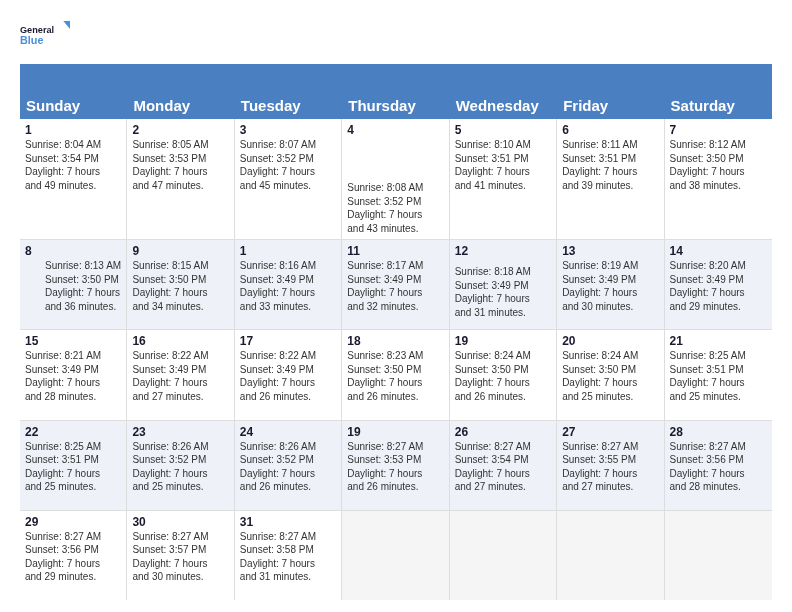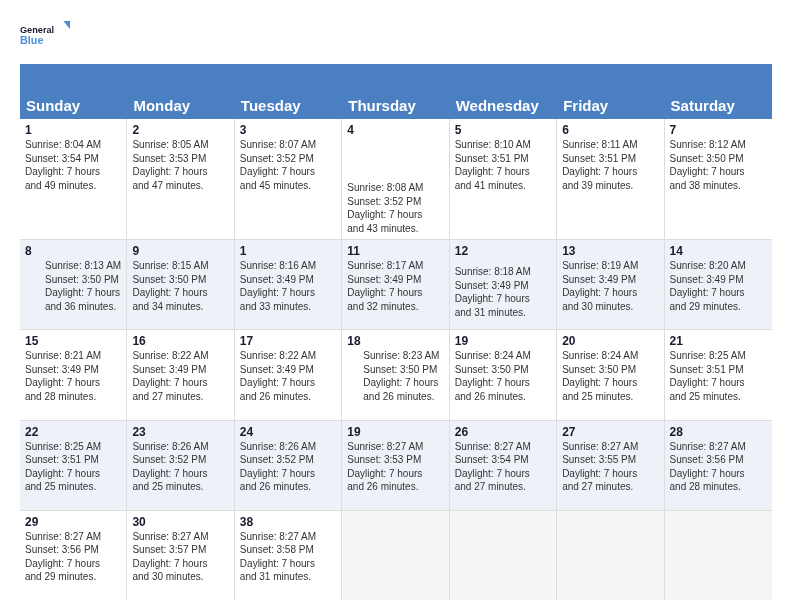--- a/index.html
+++ b/index.html
@@ -259,7 +259,7 @@
           </div>
           <div class="cal-cell">
             <span class="day-num">18</span>
-            <div class="cell-text" style="white-space: pre-line; margin-left: 16px;">Sunrise: 8:23 AM
+            <div class="cell-text" style="white-space: pre-line;">Sunrise: 8:23 AM
 Sunset: 3:50 PM
 Daylight: 7 hours
 and 26 minutes.</div>

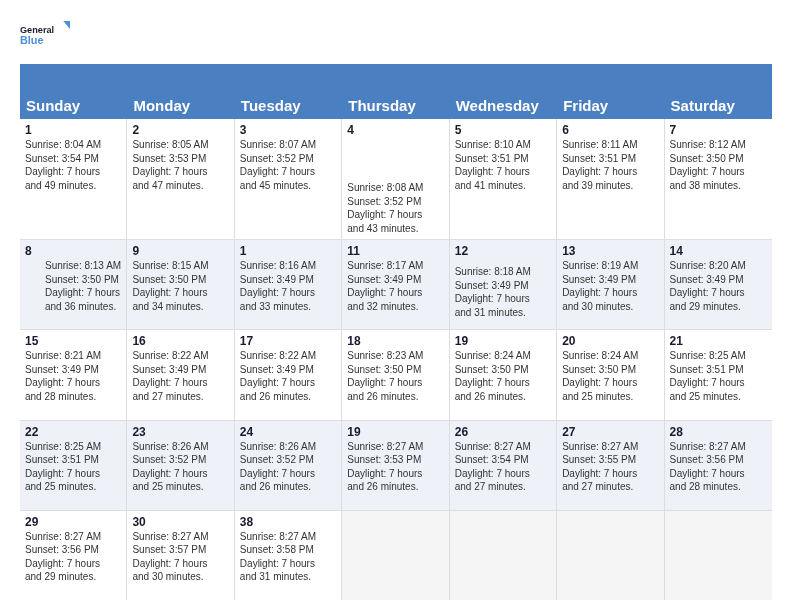--- a/index.html
+++ b/index.html
@@ -353,7 +353,7 @@
 and 30 minutes.</div>
           </div>
           <div class="cal-cell">
-            <span class="day-num">38</span>
+            <span class="day-num">31</span>
             <div class="cell-text" style="white-space: pre-line;">Sunrise: 8:27 AM
 Sunset: 3:58 PM
 Daylight: 7 hours

